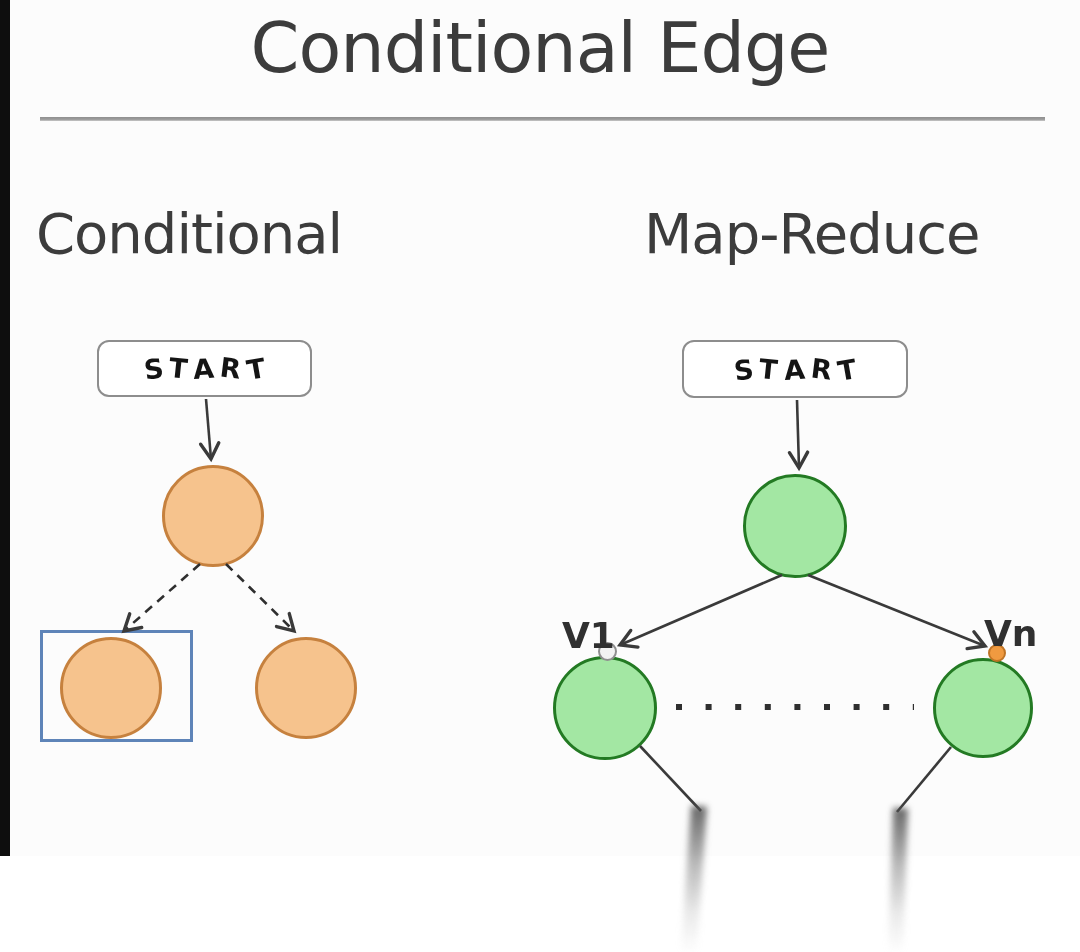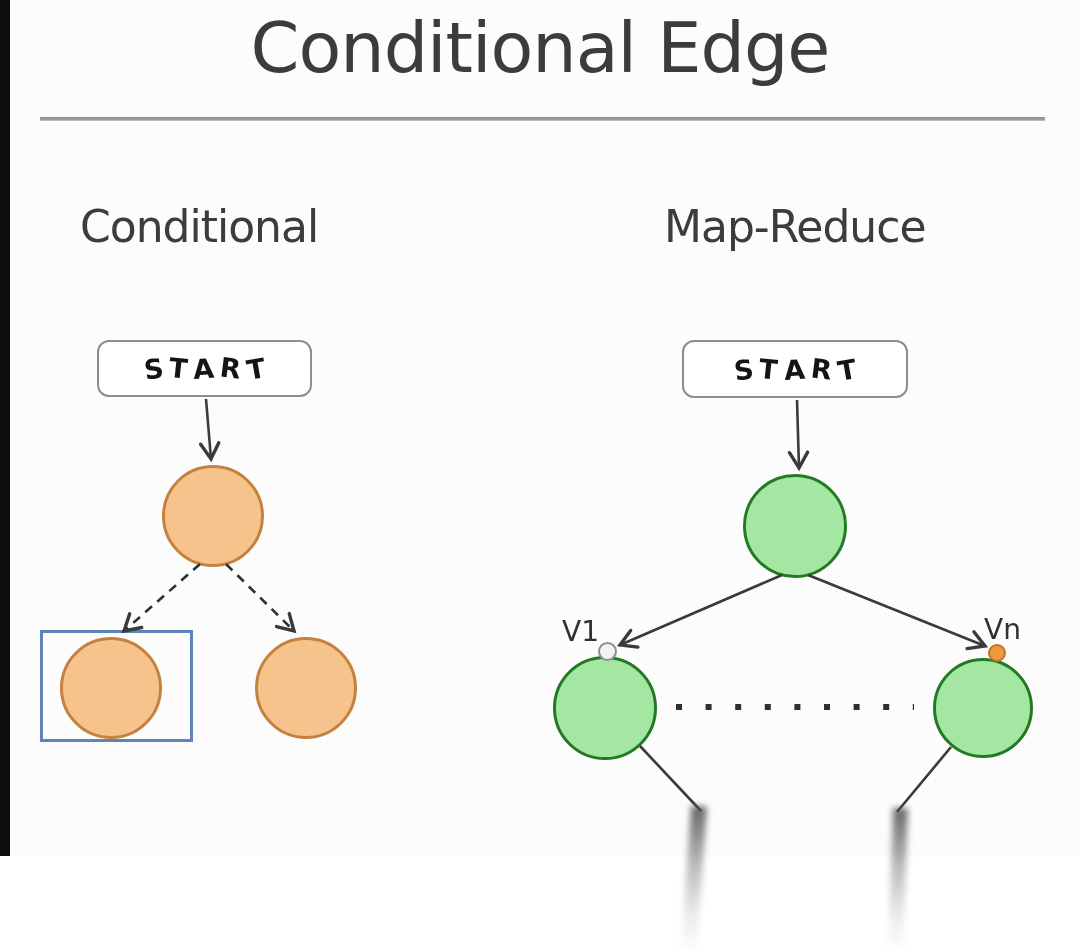--- a/index.html
+++ b/index.html
@@ -20,7 +20,7 @@
   }
   .divider{left:40px;top:117px;width:1005px;height:4px;
     background:linear-gradient(180deg,#8f8f8f 0%,#9c9c9c 60%,#c9c9c9 100%);}
-  .section-heading{font-size:44px;line-height:1.15;color:#3c3c3c;letter-spacing:-1px;margin-left:44px;}
+  .section-heading{font-size:56px;line-height:1.15;color:#3c3c3c;letter-spacing:-1px;}
   .h-left{left:36px;top:202px;}
   .h-right{left:620px;top:202px;}
 

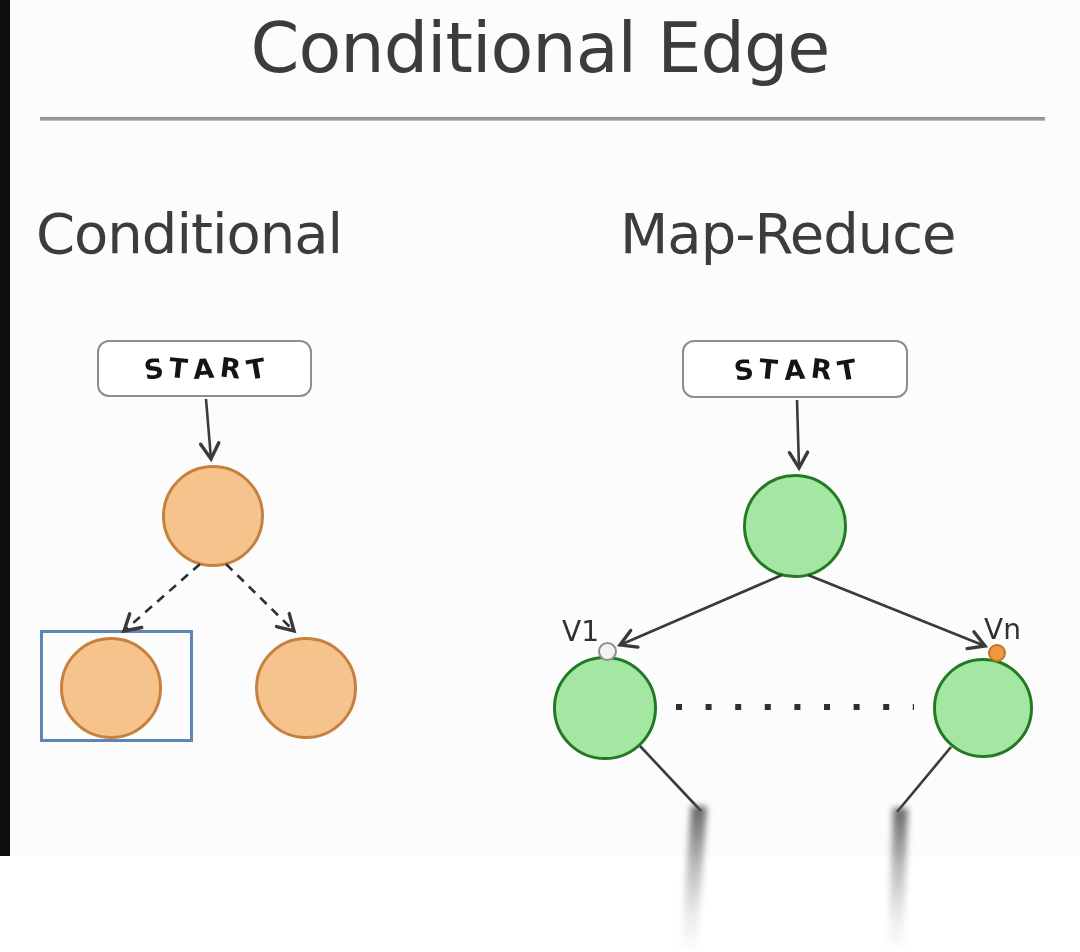--- a/index.html
+++ b/index.html
@@ -22,7 +22,7 @@
     background:linear-gradient(180deg,#8f8f8f 0%,#9c9c9c 60%,#c9c9c9 100%);}
   .section-heading{font-size:56px;line-height:1.15;color:#3c3c3c;letter-spacing:-1px;}
   .h-left{left:36px;top:202px;}
-  .h-right{left:620px;top:202px;}
+  .h-right{left:644px;top:202px;}
 
   
   .start-box{

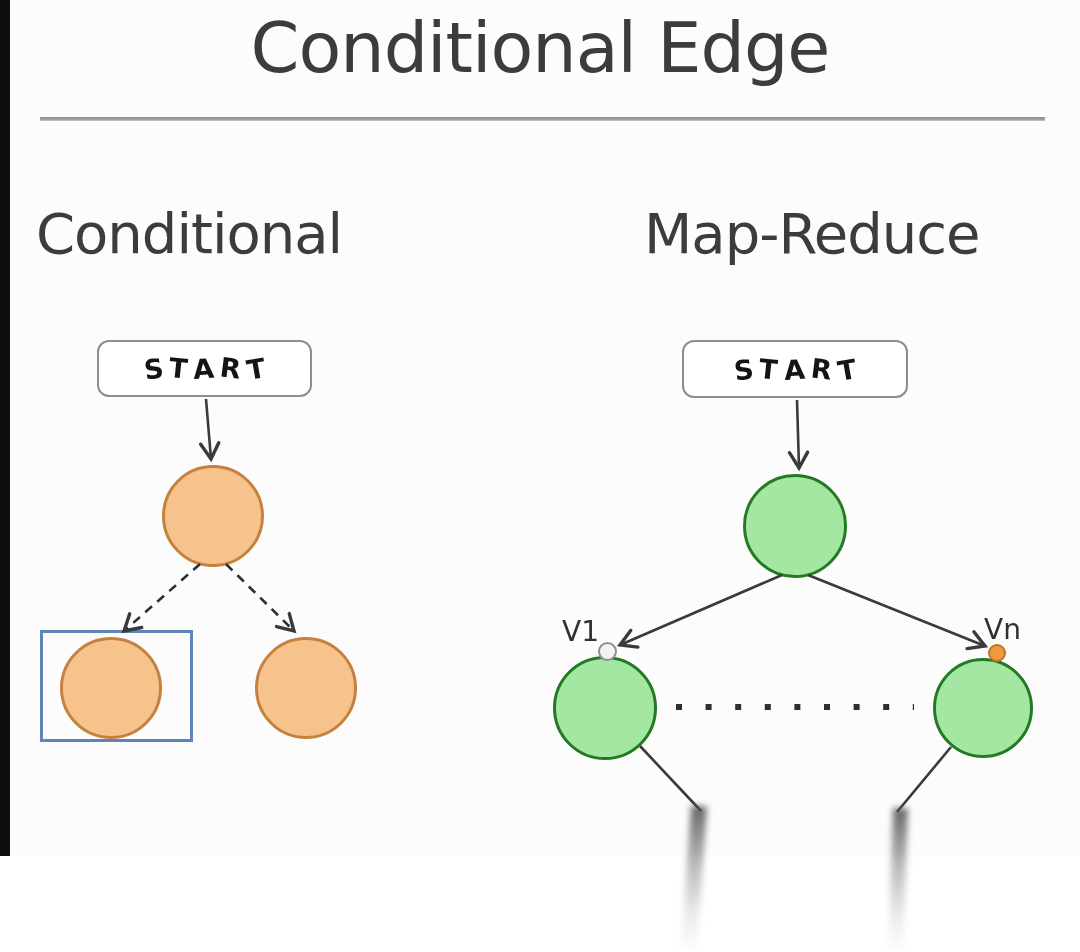--- a/index.html
+++ b/index.html
@@ -58,7 +58,7 @@
   .handle-v1{left:598px;top:642px;width:19px;height:19px;background:#f2f2f2;border:2.5px solid #8f8f8f;}
   .handle-vn{left:988px;top:644px;width:18px;height:18px;background:#F09A40;border:2px solid #BF7426;}
 
-  .v-label{font-size:28px;font-weight:normal;color:#303030;line-height:1;}
+  .v-label{font-size:36px;font-weight:bold;color:#303030;line-height:1;}
   .v1-label{left:562px;top:618px;}
   .vn-label{left:984px;top:616px;}
 

